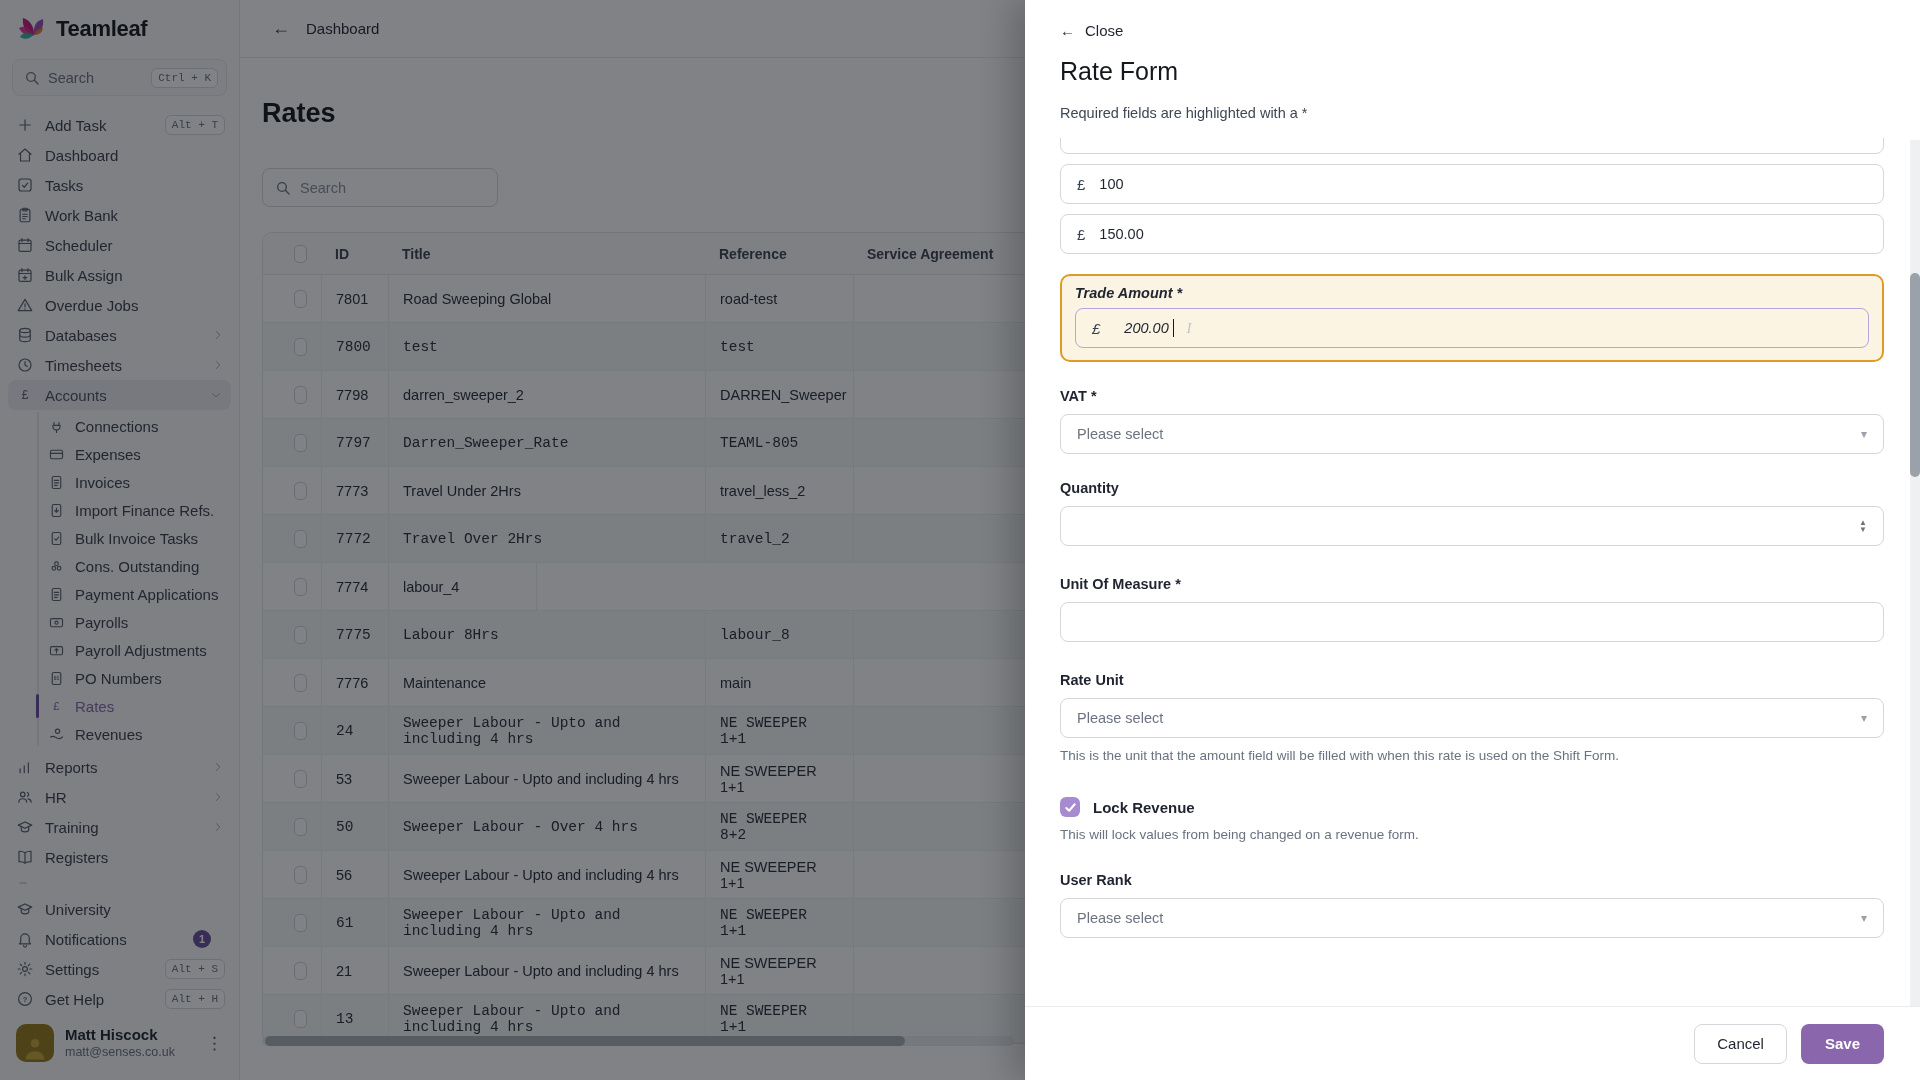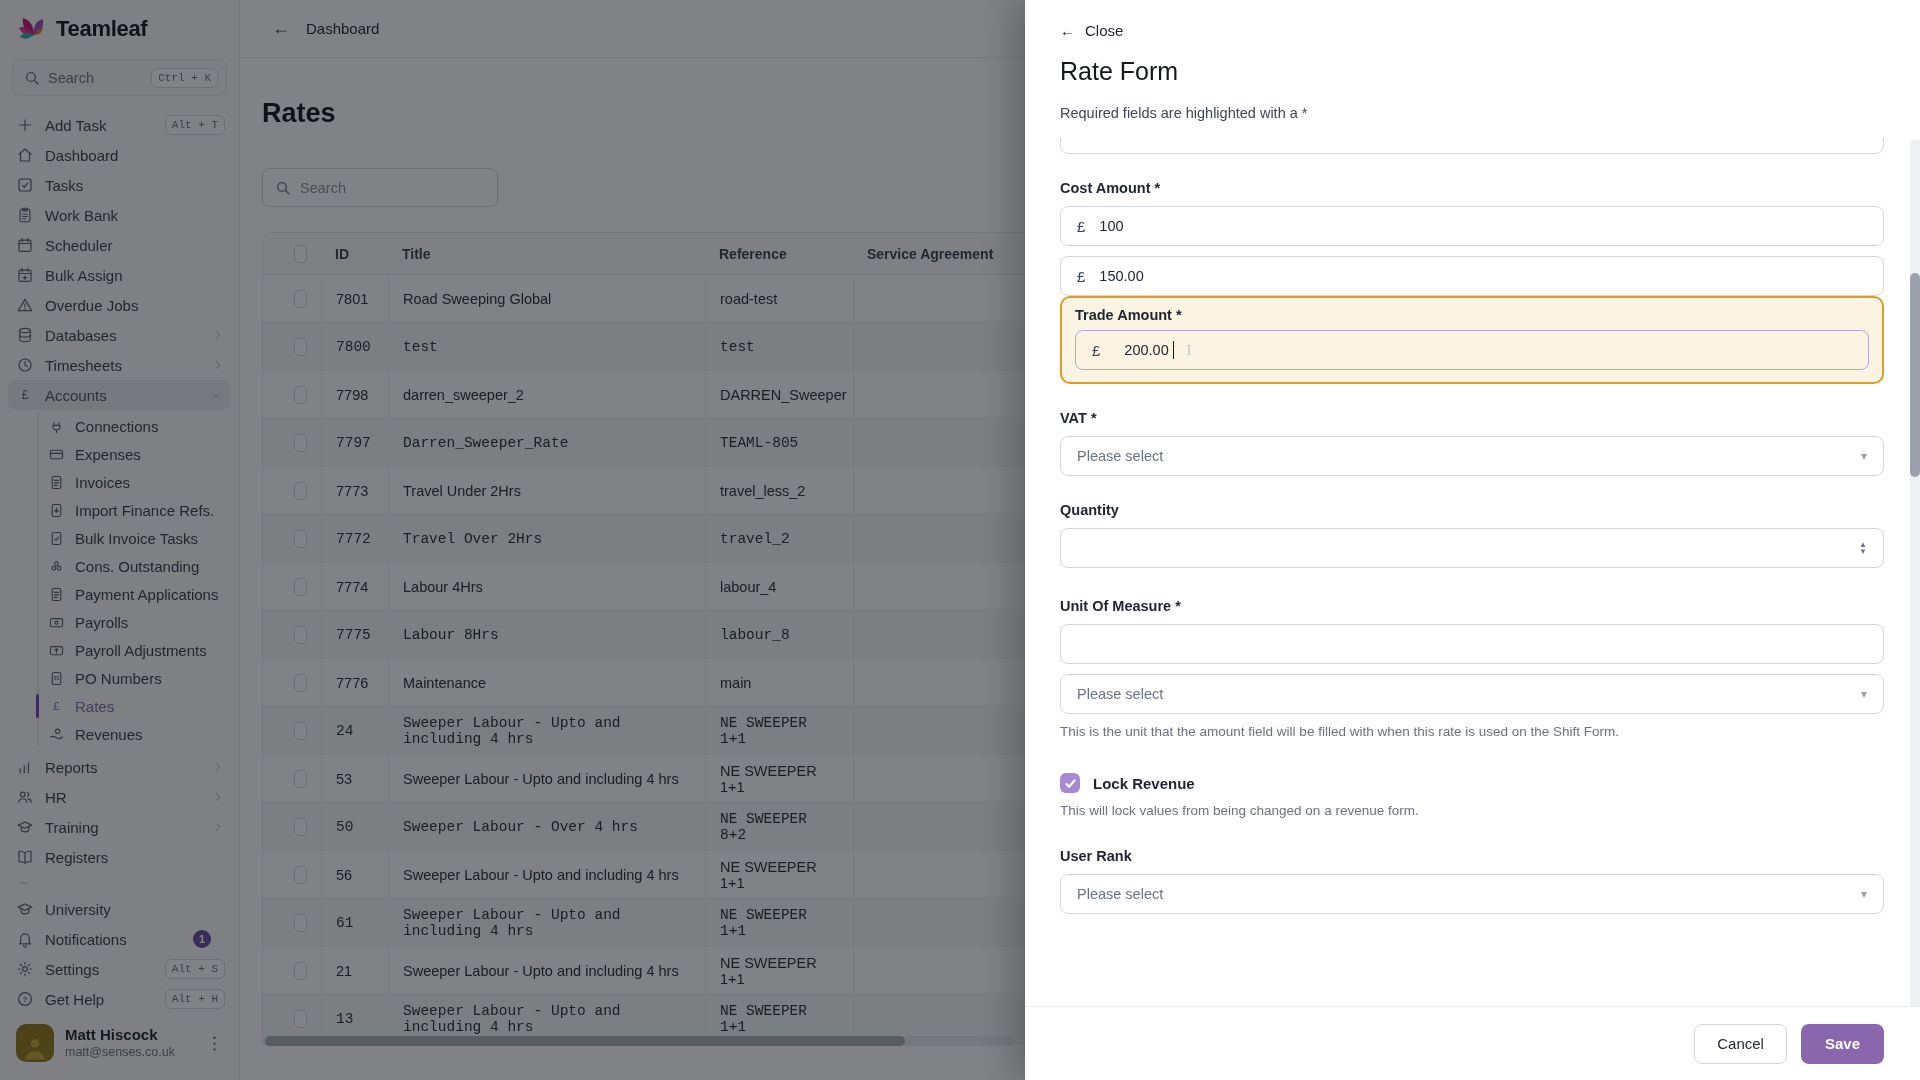--- a/index.html
+++ b/index.html
@@ -685,7 +685,6 @@
     <div class="form-area">
       <div class="inp clipped-input"></div>
 
-      <div class="fld-label mt26">Cost Amount *</div>
       <div class="inp mt10">
         <span class="cur">£</span>
         <span class="val">100</span>

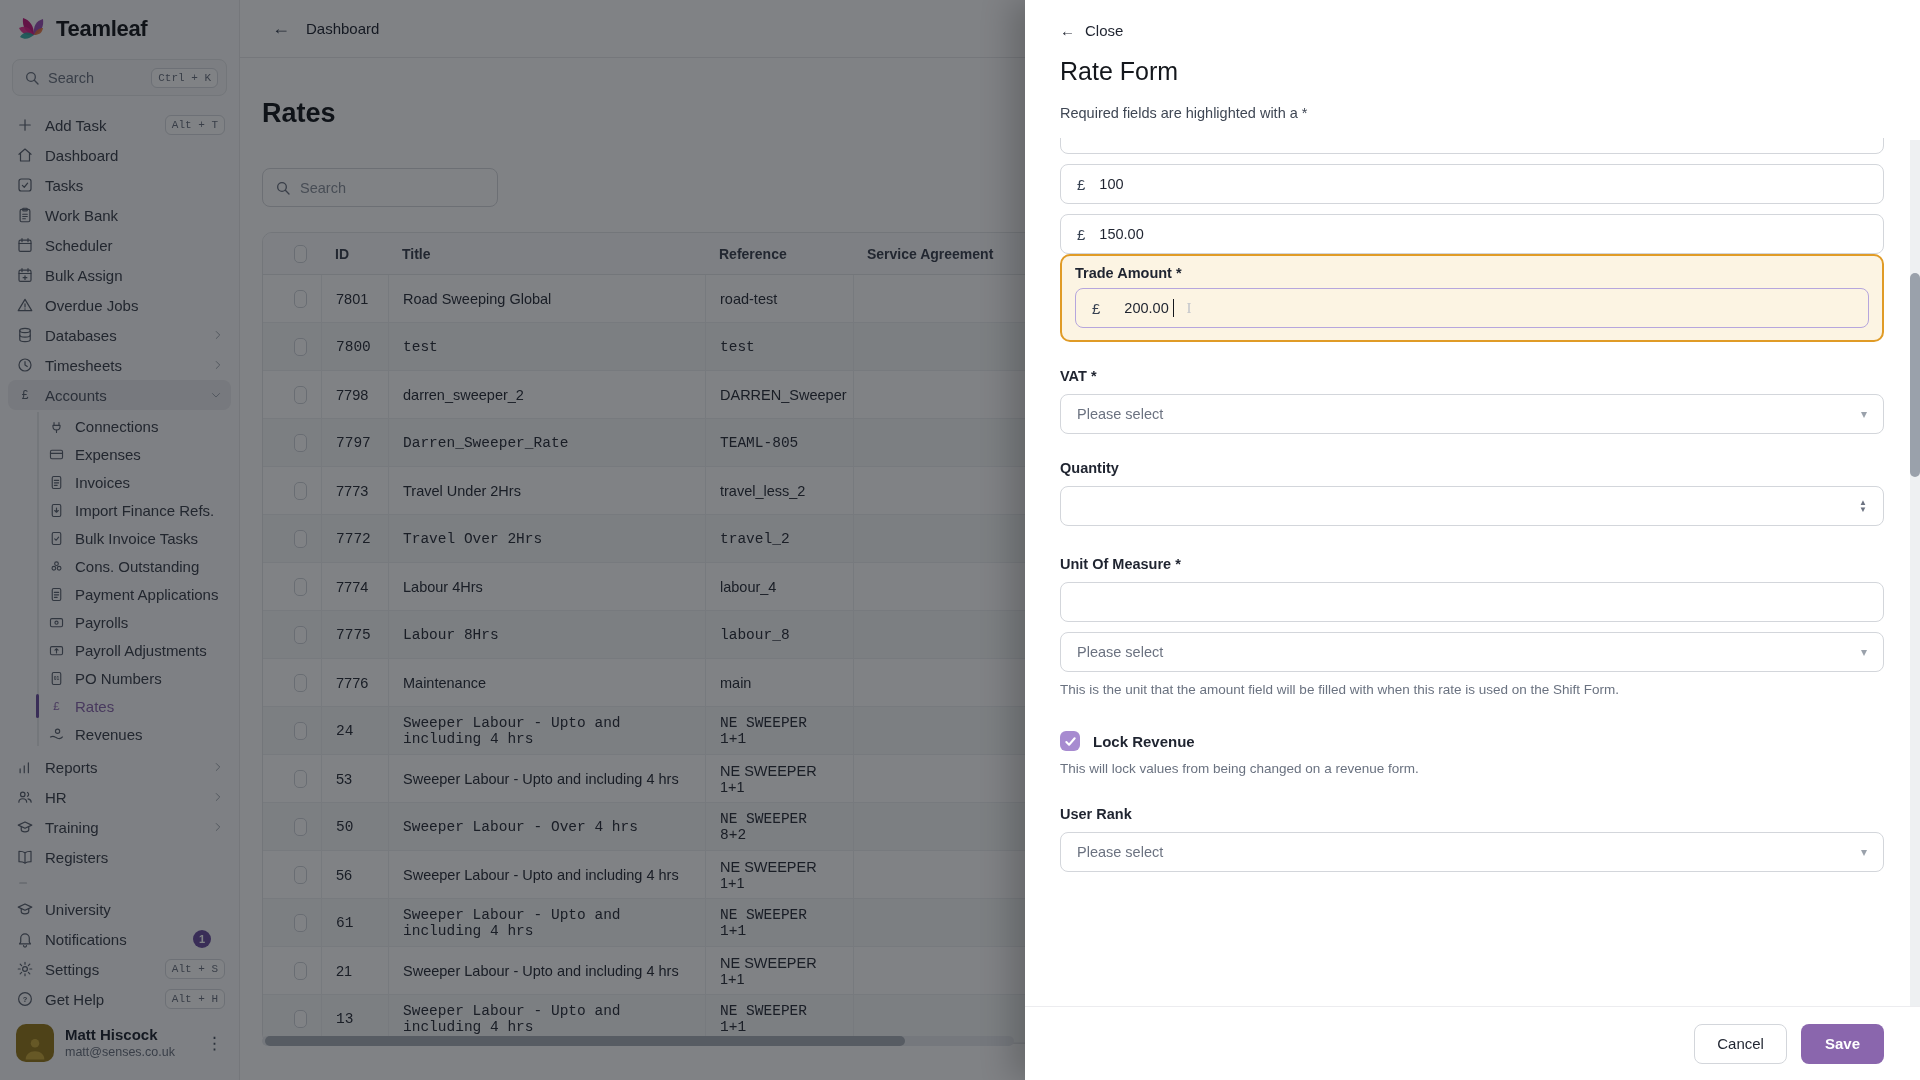--- a/index.html
+++ b/index.html
@@ -104,8 +104,8 @@
   .select { justify-content:flex-start; position:relative; color:#6b7280; }
   .select .arrow { position:absolute; right:16px; color:#9aa1ab; font-size:12px; }
   .clipped-input { margin-top:-26px; height:42px; border:1px solid #d3d6db; border-radius:8px; }
-  .group-highlight { border:2px solid var(--highlight-border,#e09b26);
-    background:var(--highlight-bg,#fcf4e3); border-radius:10px; padding:9px 13px 12px 13px; }
+  .group-highlight { margin-top:20px; border:2px solid var(--highlight-border,#e09b26);
+    background:var(--highlight-bg,#fcf4e3); border-radius:10px; padding:9px 13px 12px 13px;font-style:italic; }
   .group-highlight .inp { margin-top:7px; border:1.5px solid var(--focus-border,#b6a6dd);
     background:var(--highlight-bg,#fcf4e3); position:relative; }
   .caret { width:1.5px; height:18px; background:#15181d; margin-left:-10px; }

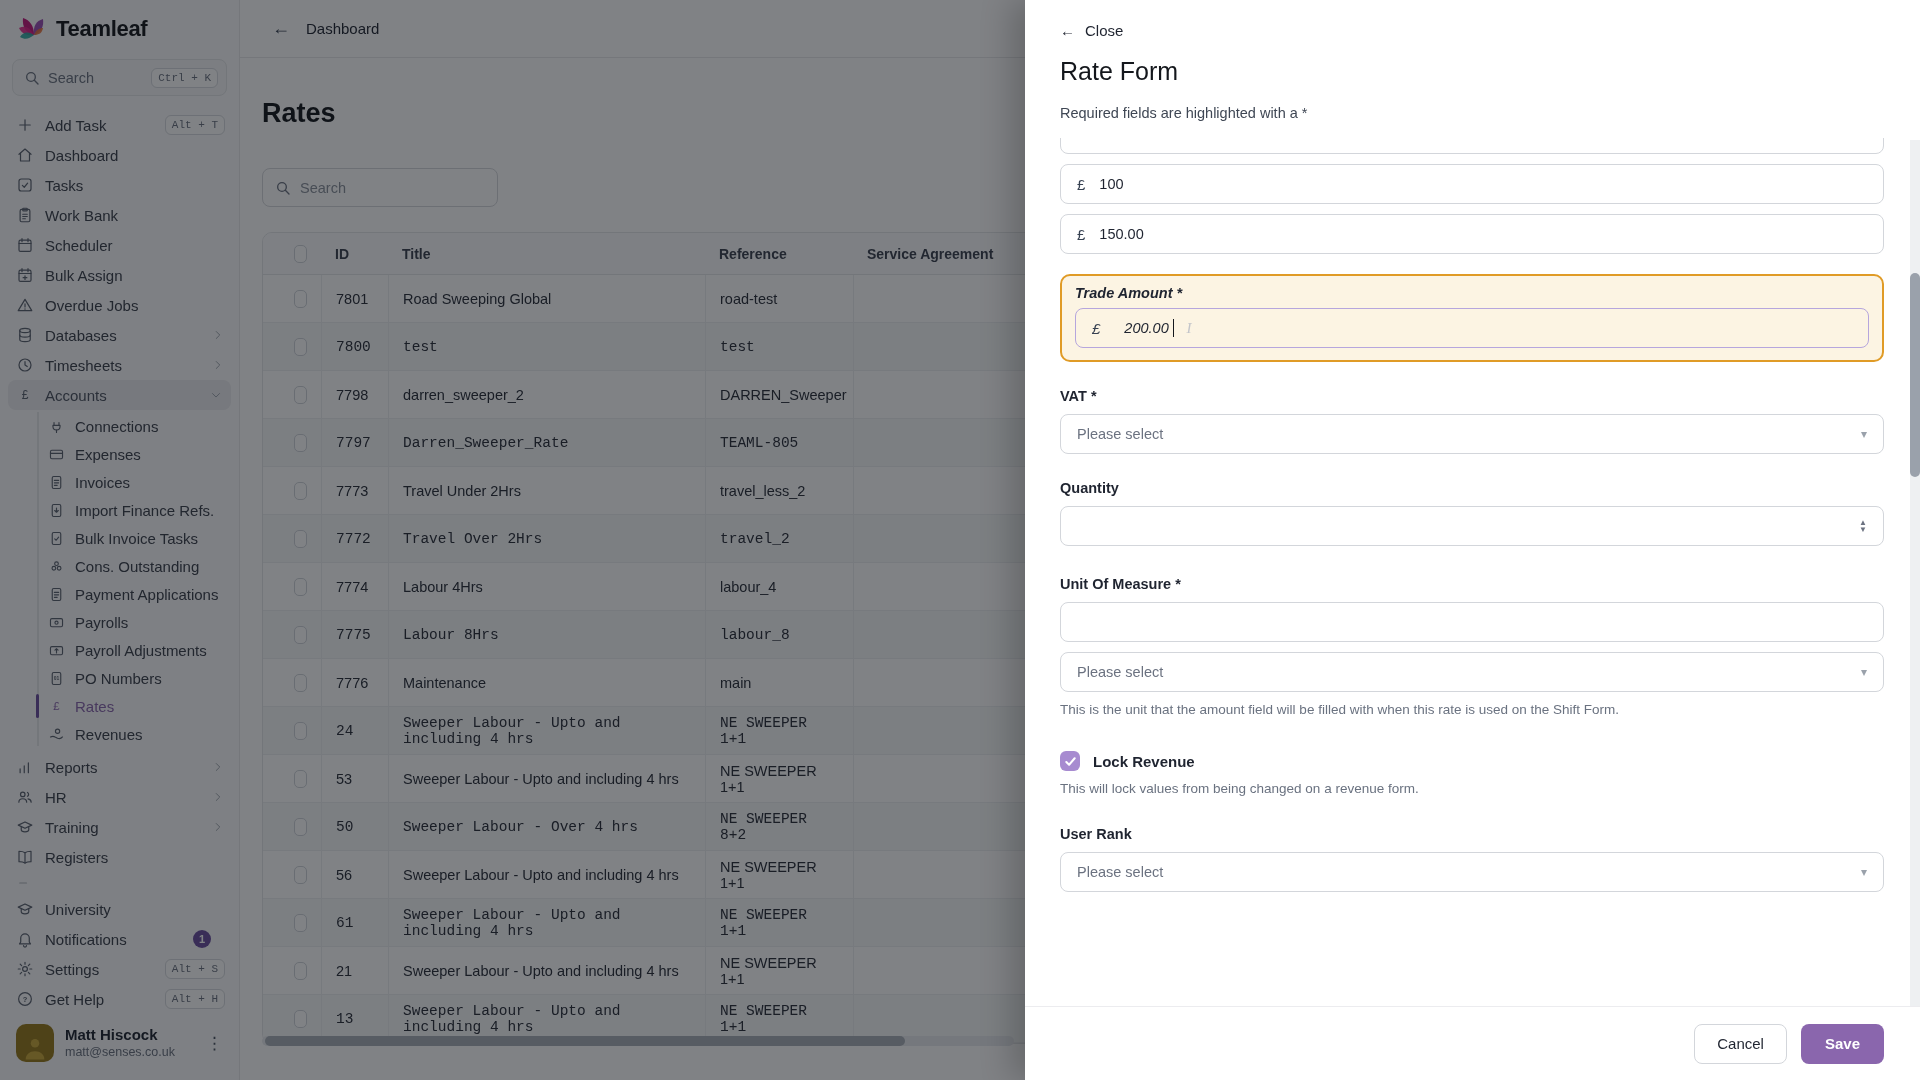--- a/index.html
+++ b/index.html
@@ -578,7 +578,6 @@
               <span class="checkbox"></span>
             </div>
             <div class="cell c-id">7774</div>
-            <div class="cell c-title">Labour 4Hrs</div>
             <div class="cell c-ref">labour_4</div>
             <div class="cell c-sa"></div>
           </div>

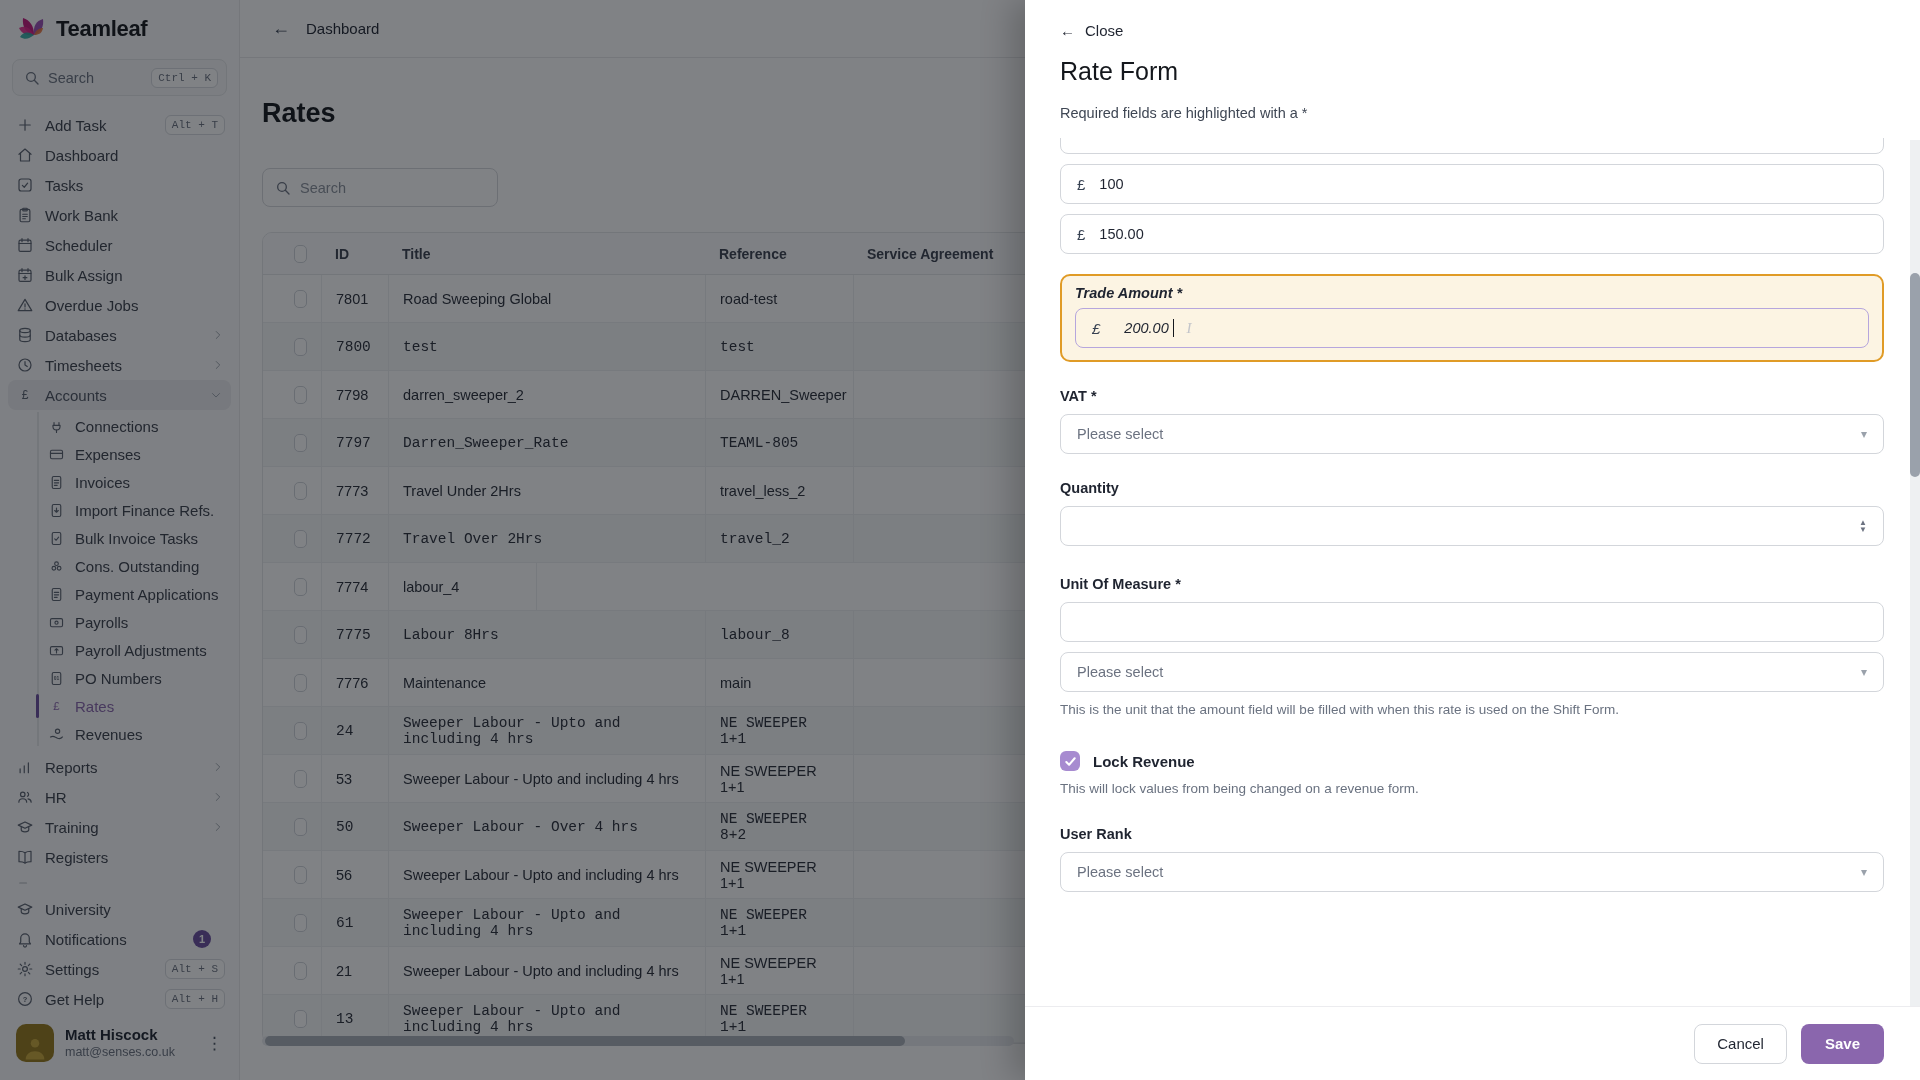--- a/index.html
+++ b/index.html
@@ -724,6 +724,7 @@
         <span class="val"></span>
       </div>
 
+      <div class="fld-label mt30">Rate Unit</div>
       <div class="inp select mt10">
         <span>Please select</span>
         <span class="arrow">▾</span>

